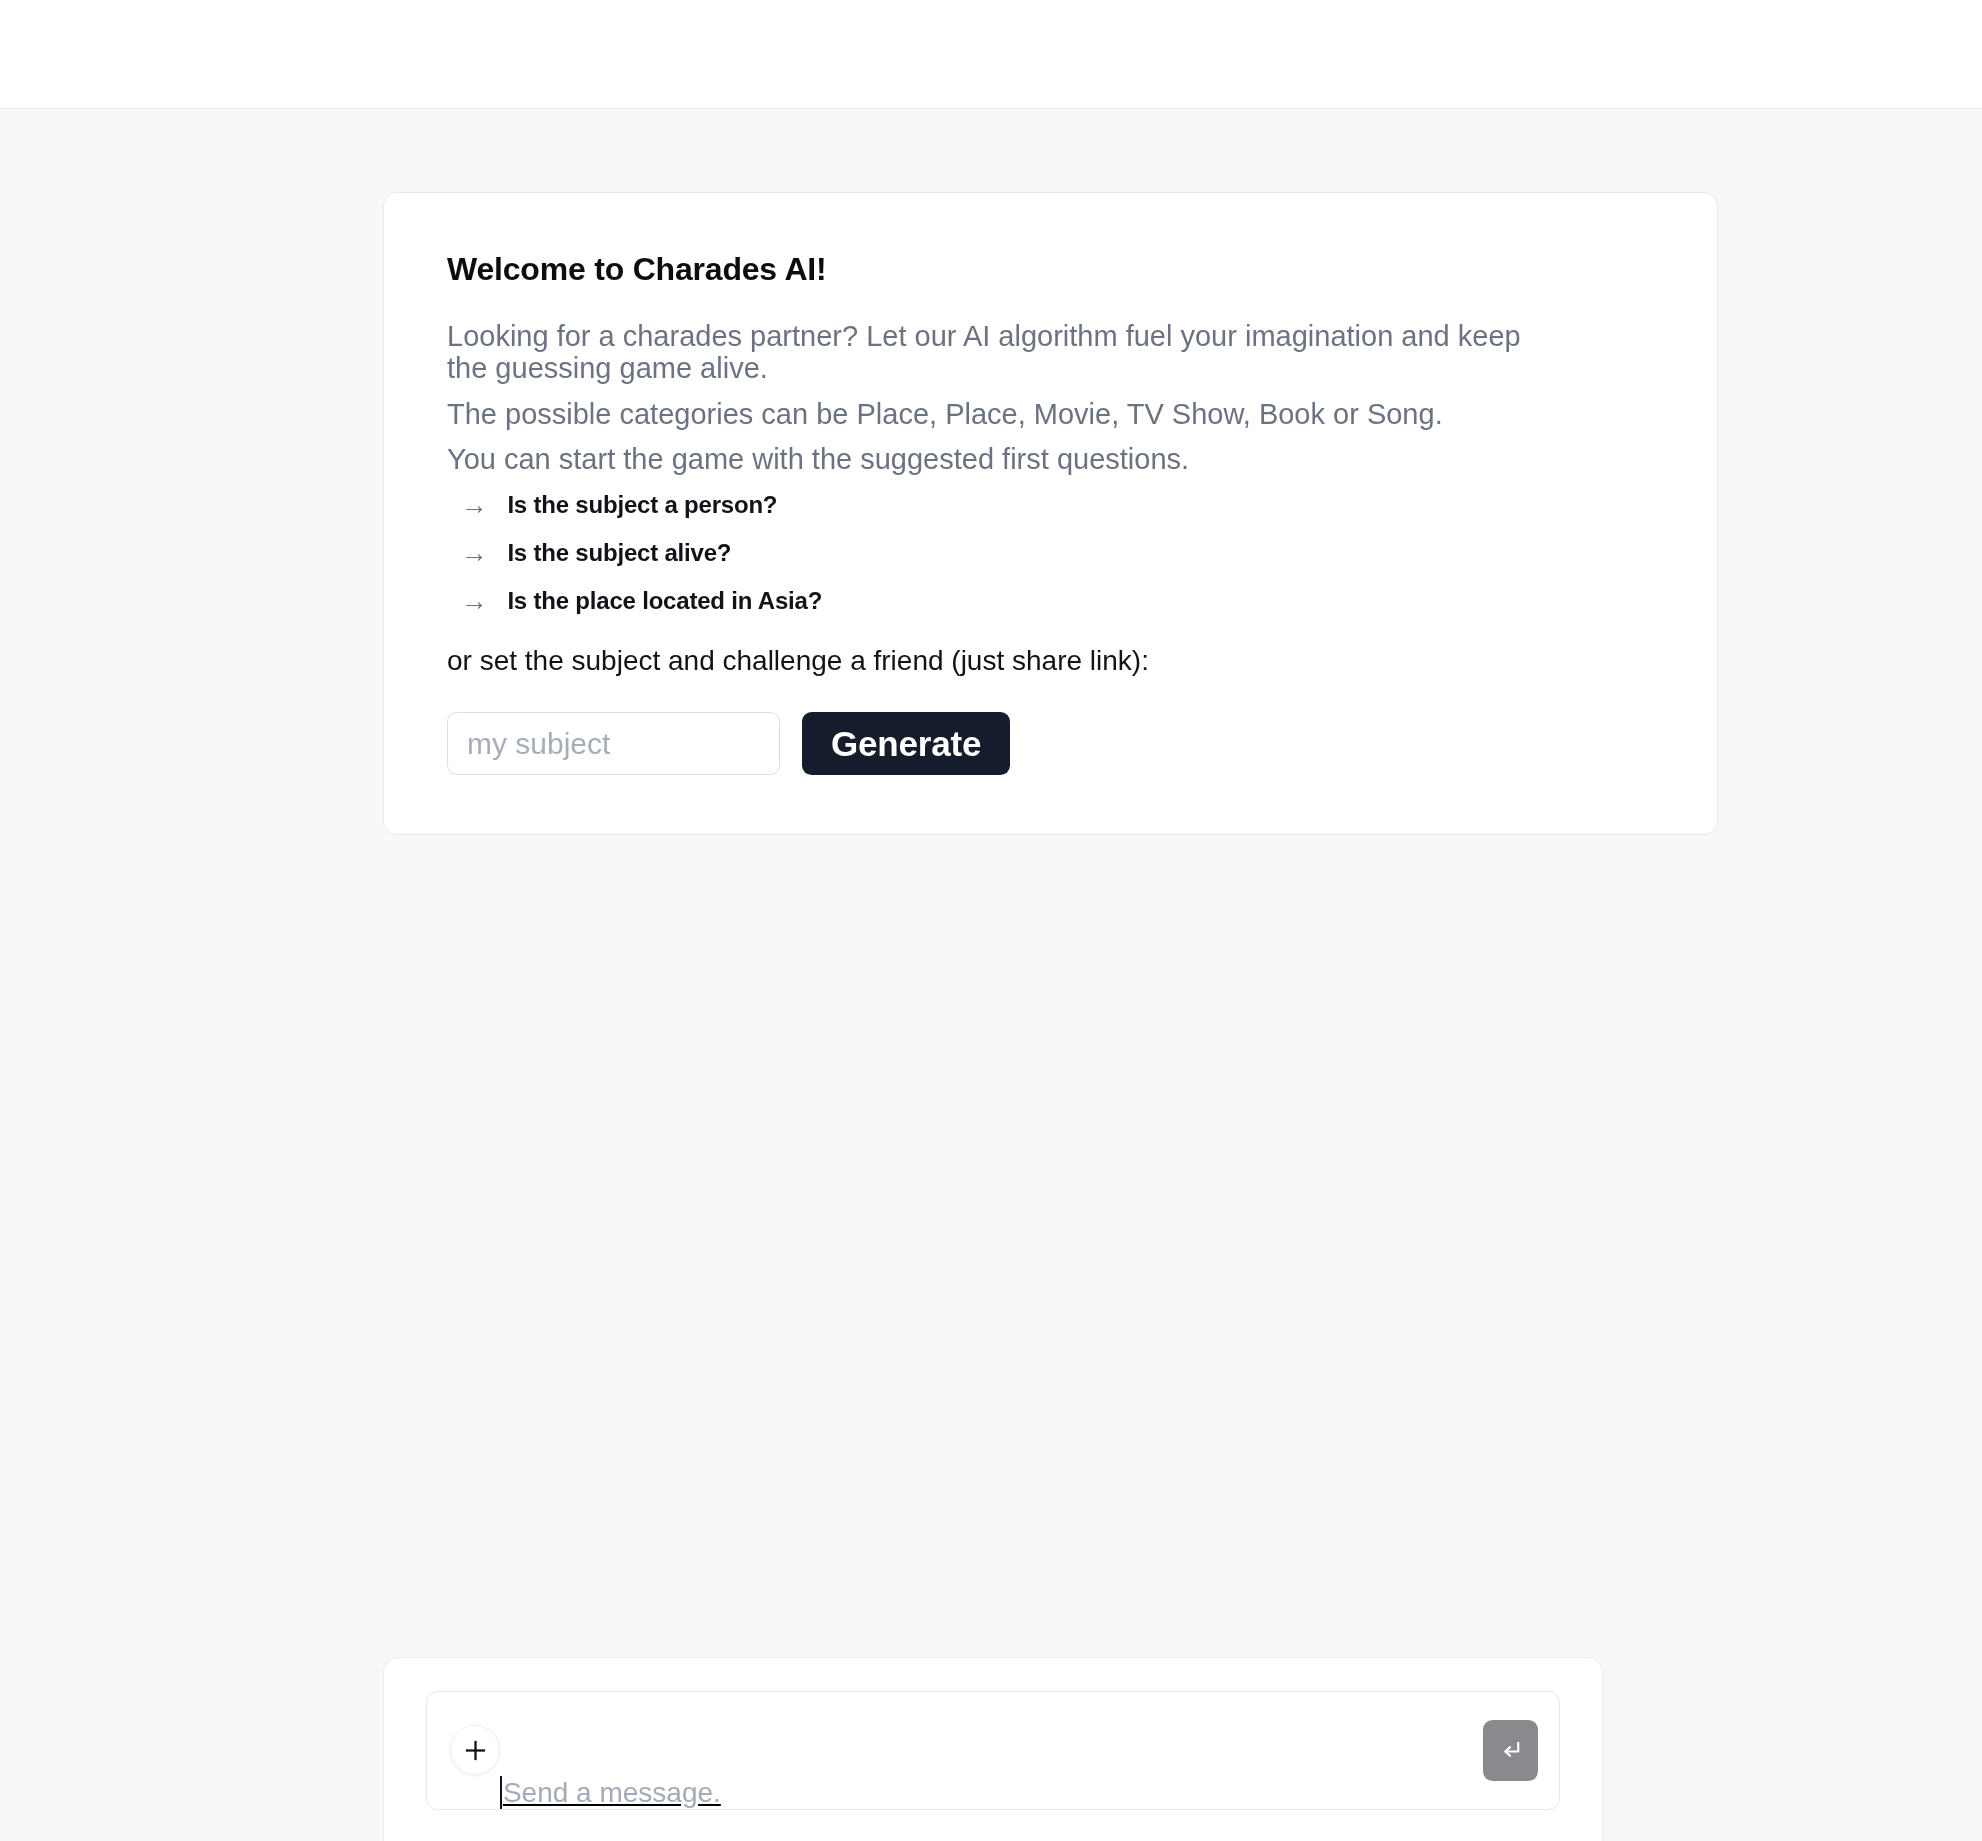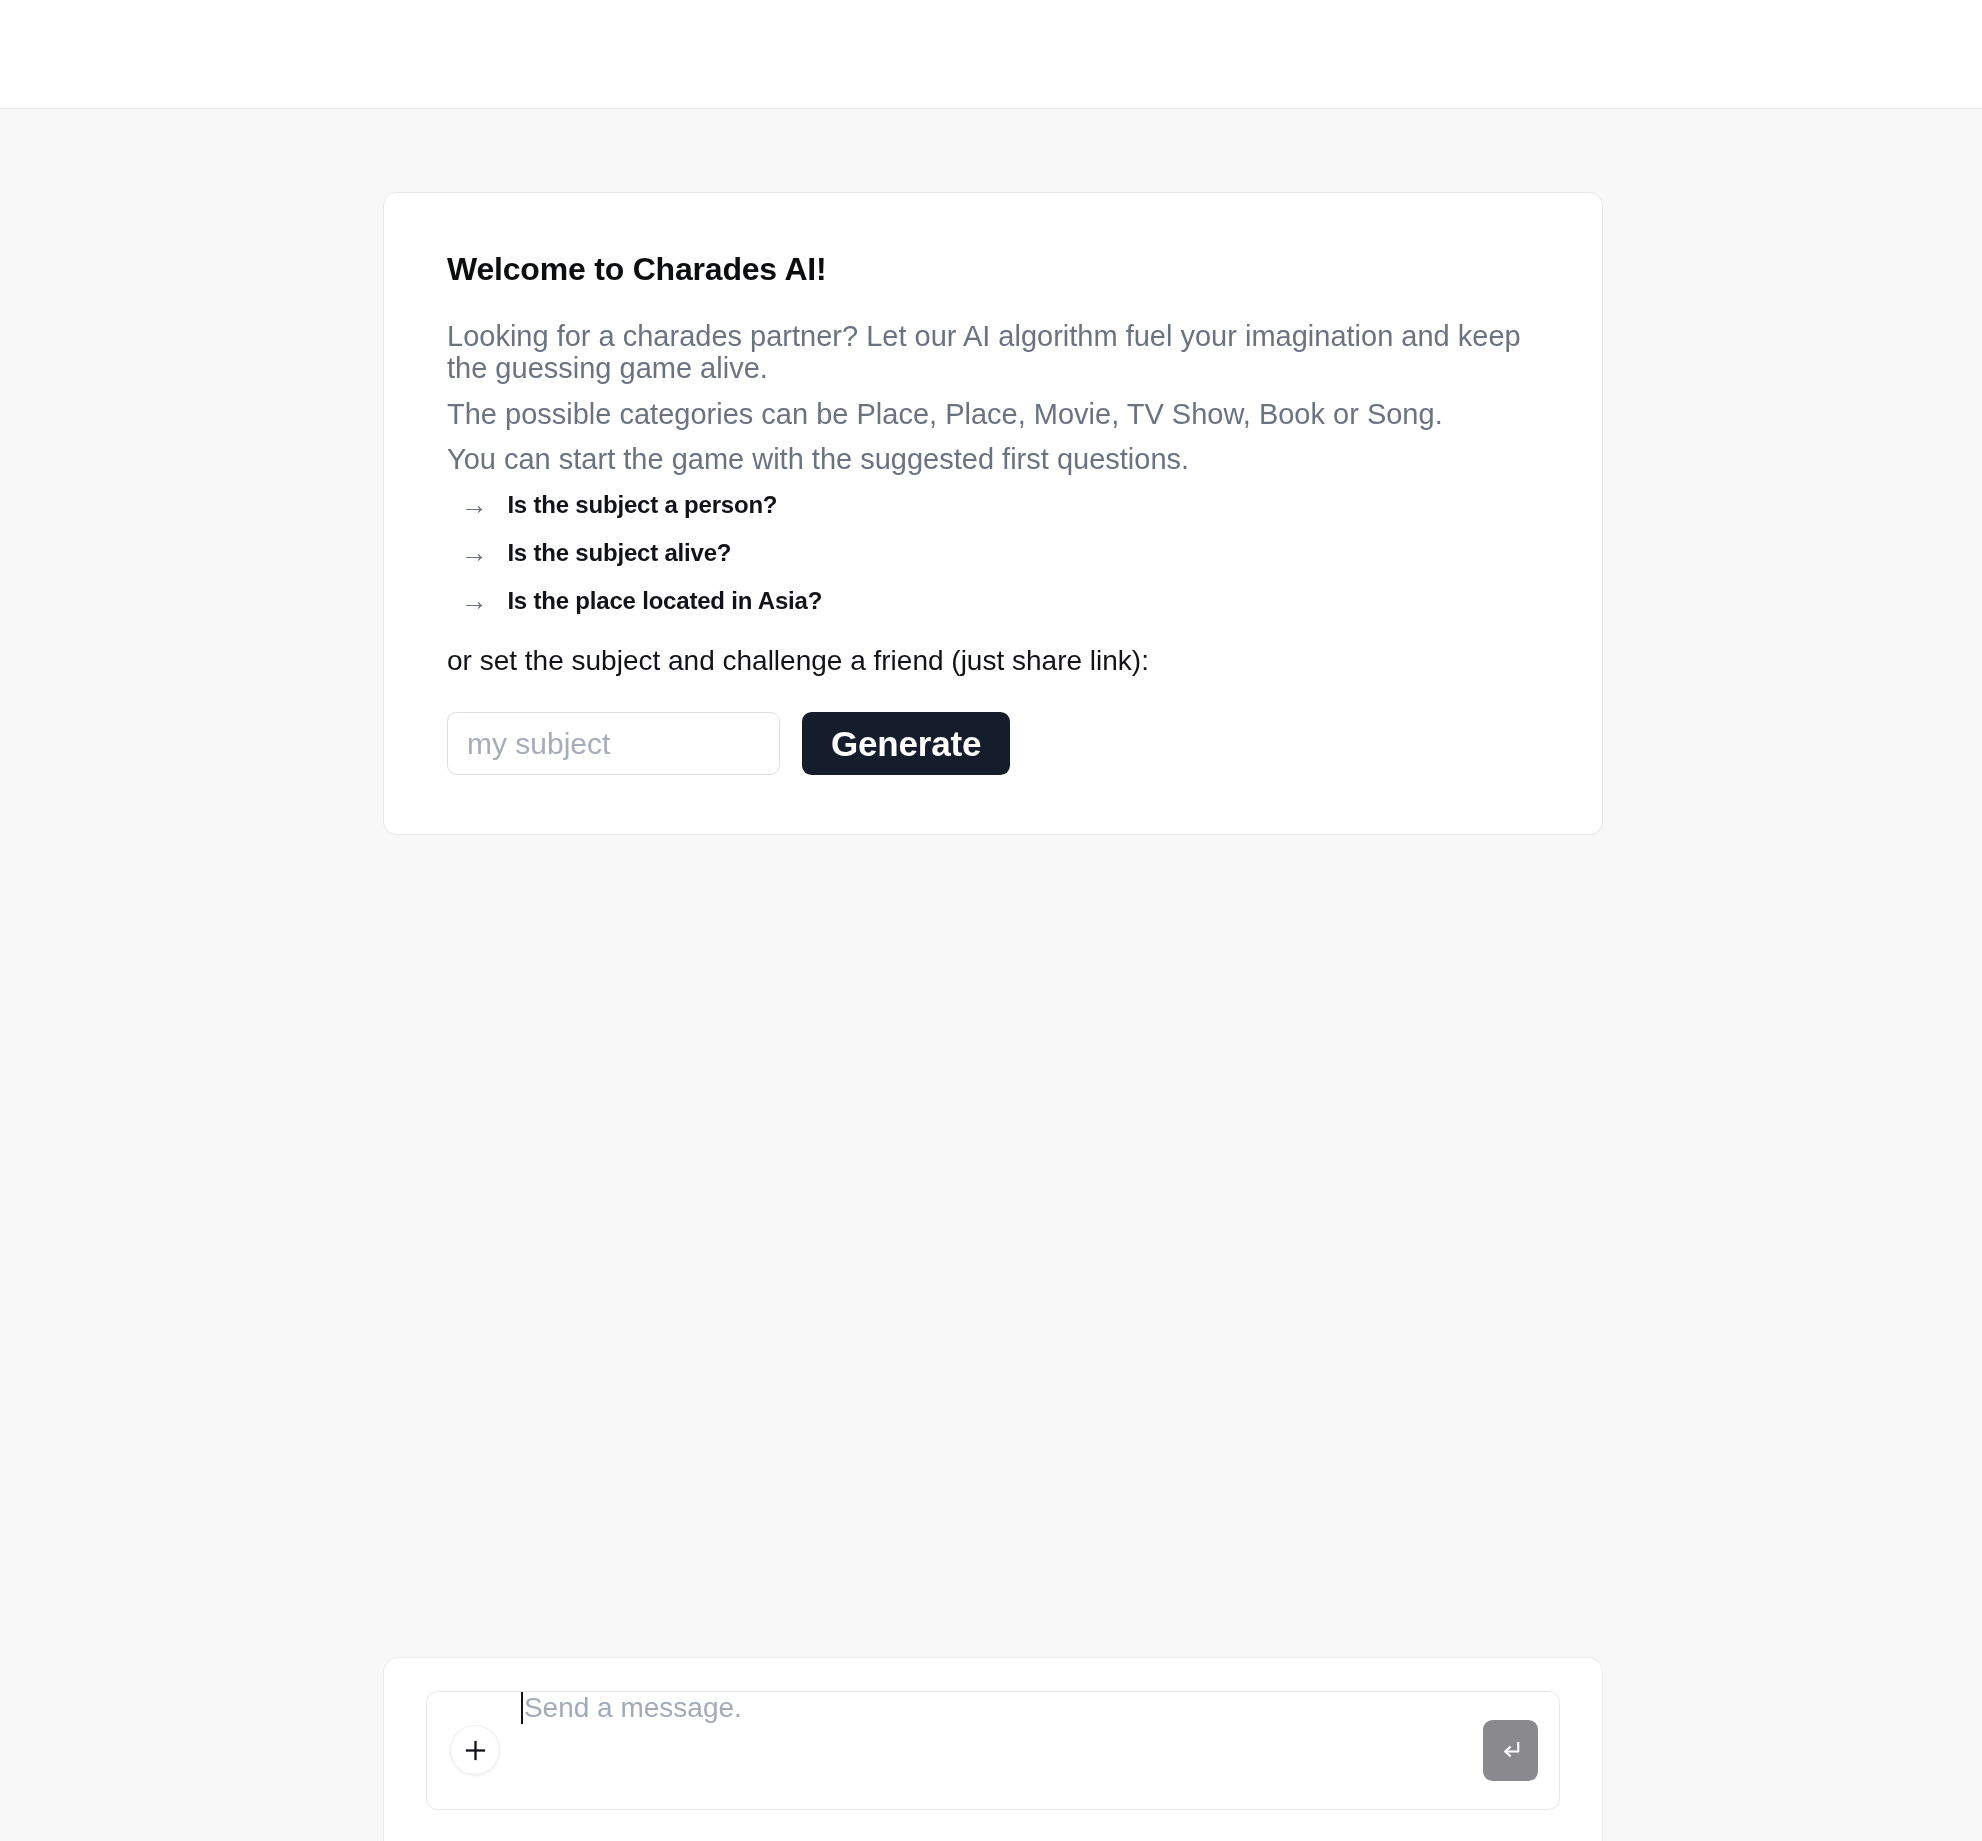--- a/index.html
+++ b/index.html
@@ -40,7 +40,7 @@
     position: absolute;
     left: 383px;
     top: 81px;           
-    width: 1220px;
+    width: 1335px;
     box-sizing: border-box;
     background: #ffffff;
     border: 1.9px solid #e8e8ea;

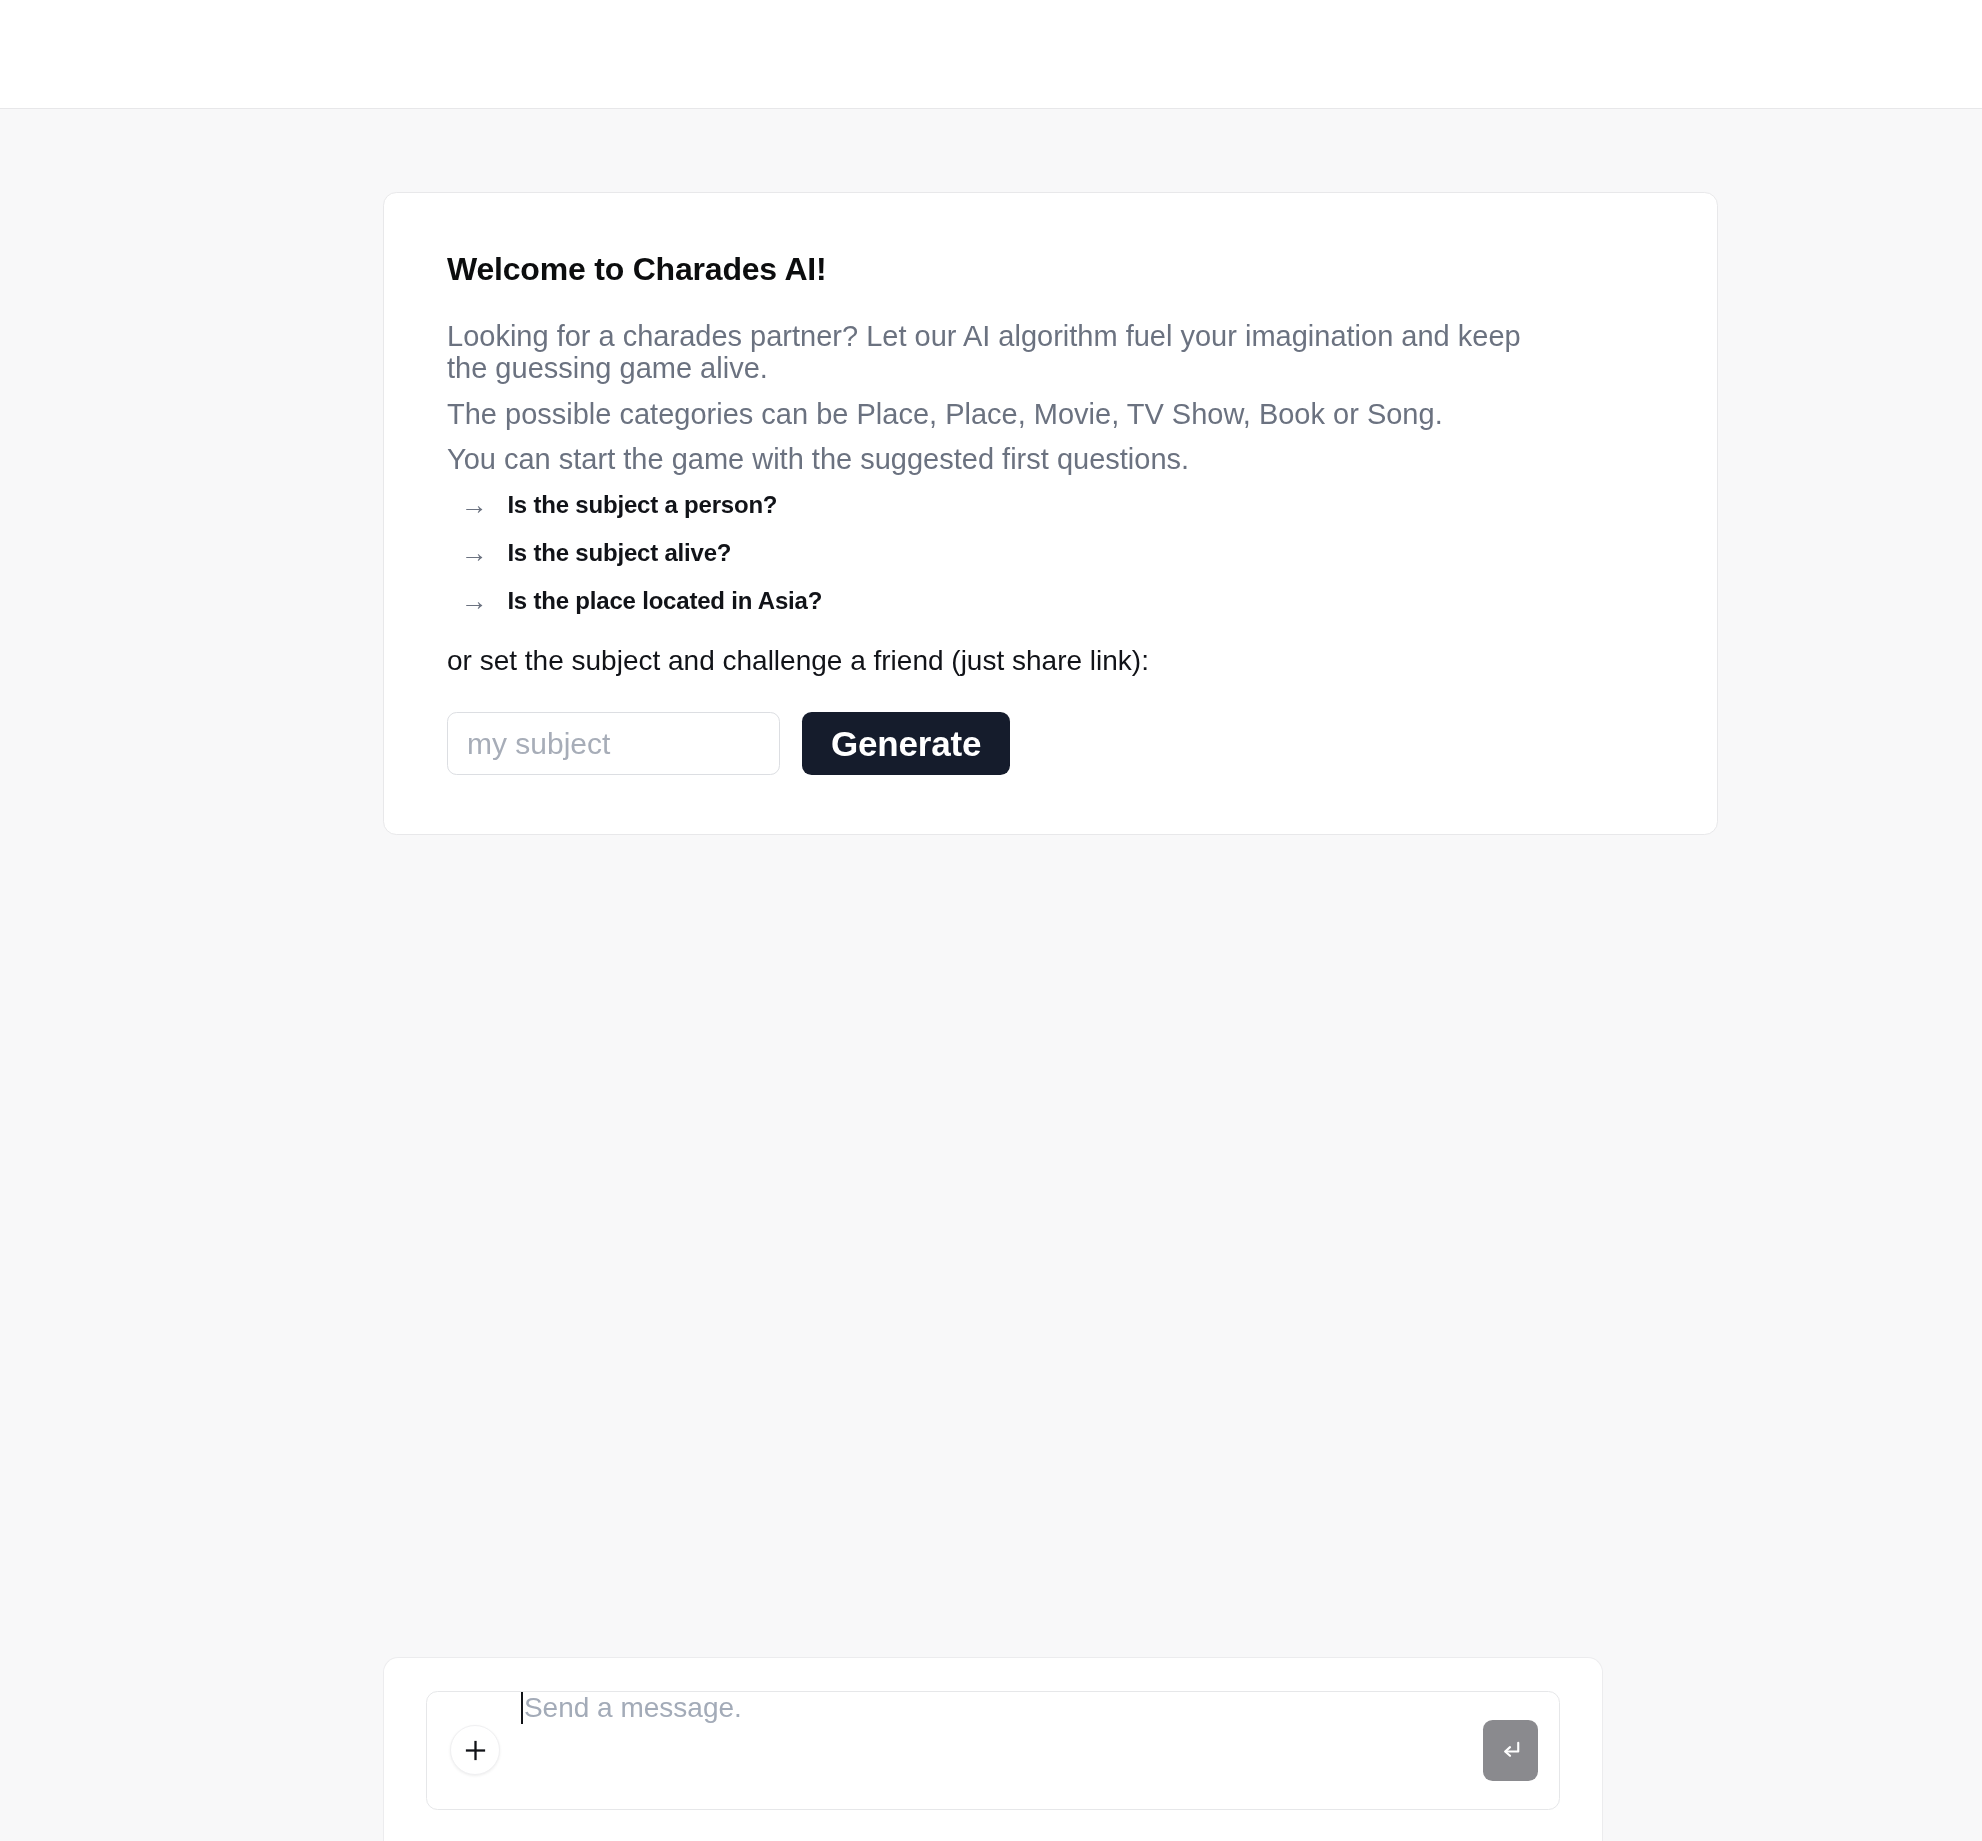--- a/index.html
+++ b/index.html
@@ -182,10 +182,10 @@
   .message-field {
     flex: 1 1 auto;
     display: flex;
-    align-items: flex-start;
-    margin-left: 21px;
+    align-items: flex-end;
     height: 100%;
     cursor: text;
+    text-decoration: underline;
   }
   .caret {
     width: 1.9px;

